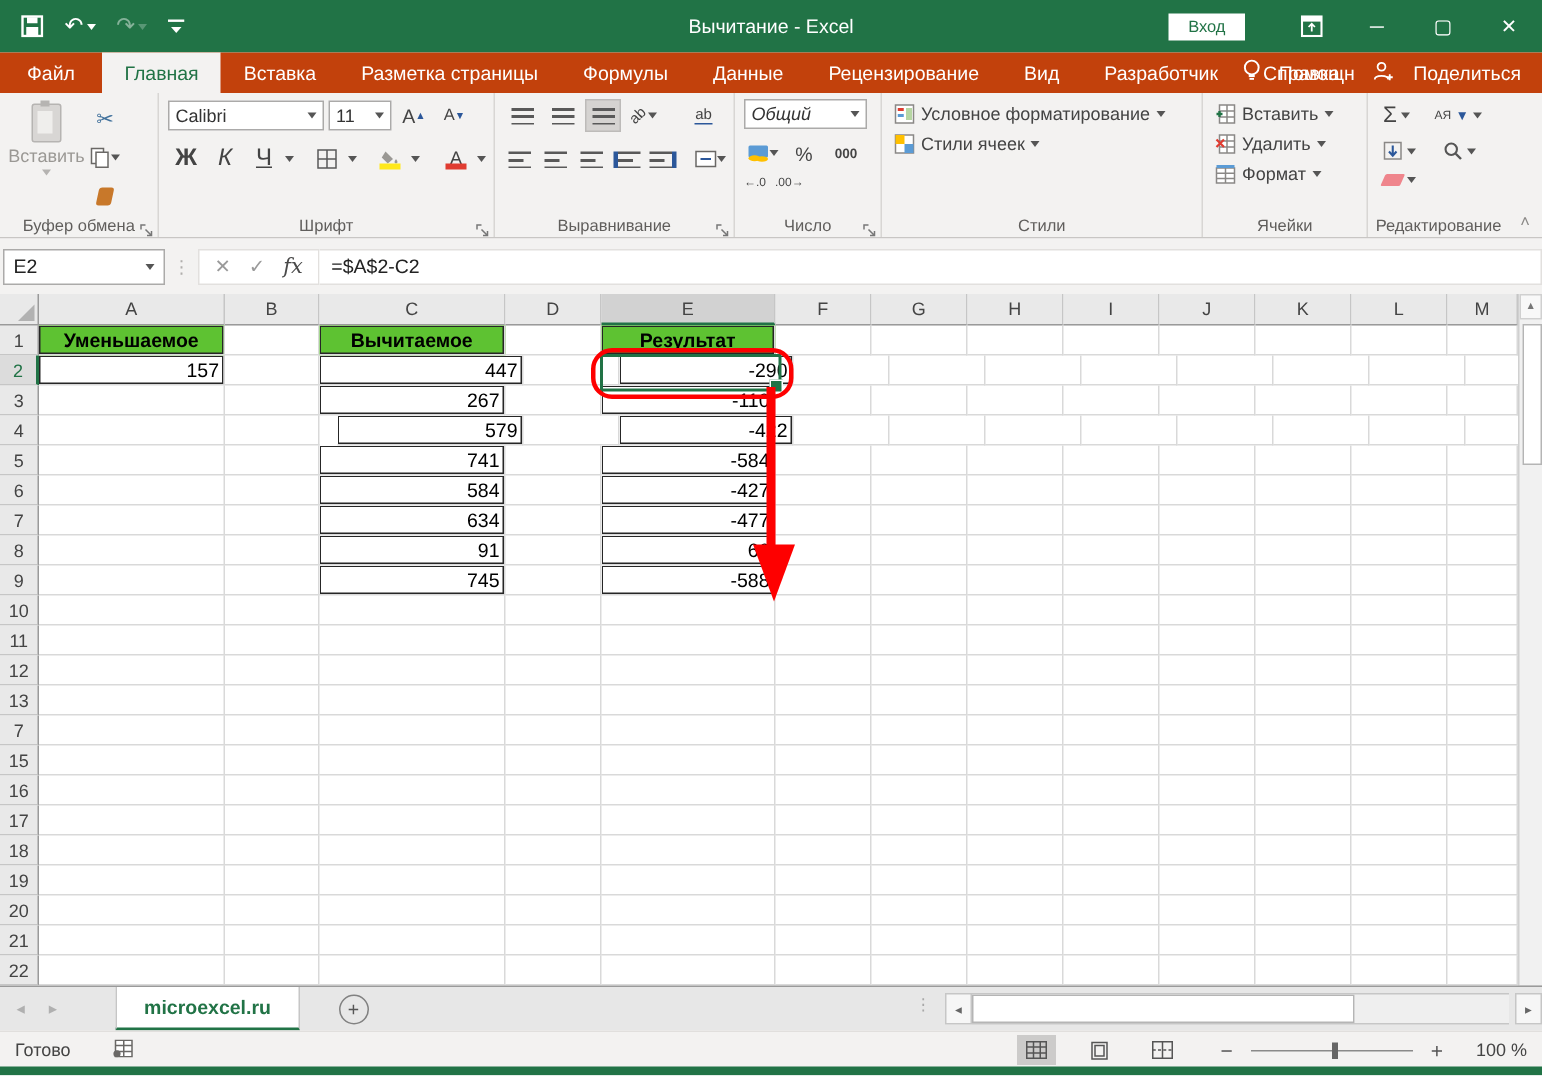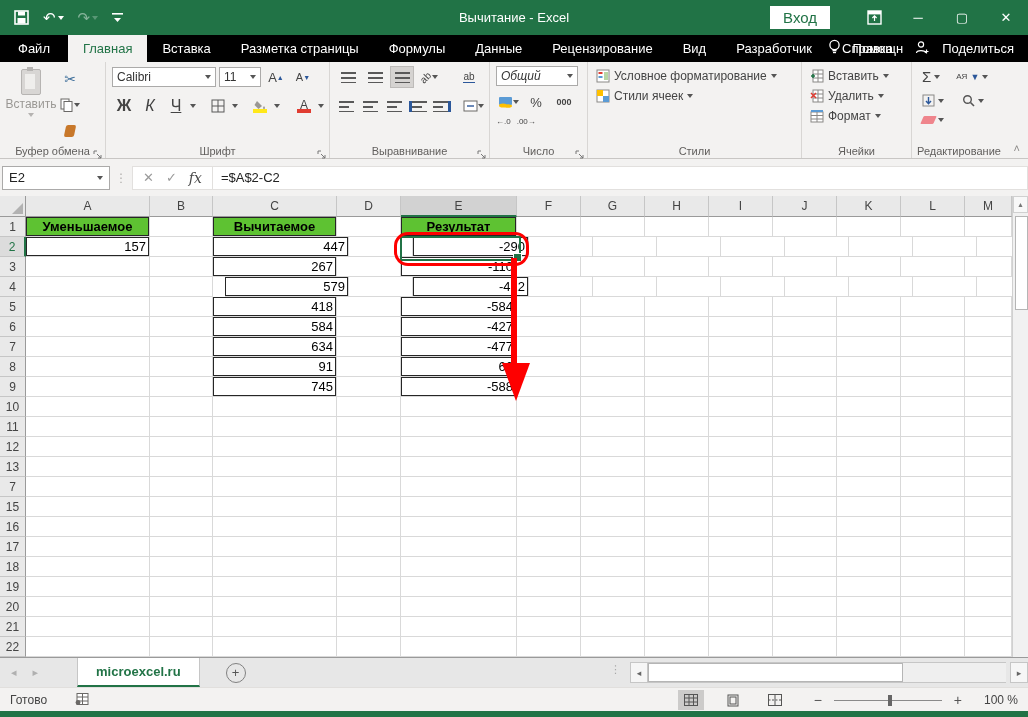--- a/index.html
+++ b/index.html
@@ -13,7 +13,7 @@
   .dim{opacity:.45;}
   .title{position:absolute;left:0;right:0;text-align:center;font-size:13px;pointer-events:none;}
   .tb-right{position:absolute;right:0;top:0;height:35px;display:flex;align-items:center;}
-  .signin{background:#fff;color:#217346;font-size:15px;padding:3px 13px;margin-right:22px;cursor:pointer;}
+  .signin{background:#fff;color:#217346;font-size:11px;padding:3px 13px;margin-right:22px;cursor:pointer;}
   .winbtn{width:44px;height:35px;display:flex;align-items:center;justify-content:center;font-size:13px;color:#fff;cursor:pointer;}
   .caret{width:0;height:0;border-left:3px solid transparent;border-right:3px solid transparent;border-top:4px solid #555;display:inline-block;}
   .caret.w{border-top-color:#fff;}

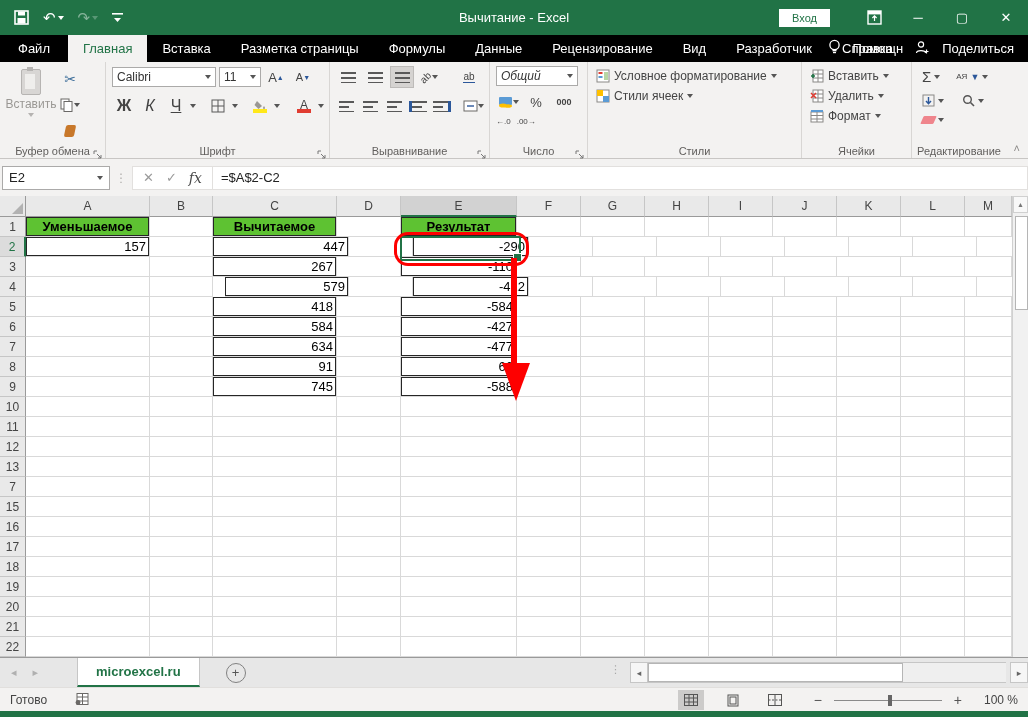--- a/index.html
+++ b/index.html
@@ -19,7 +19,7 @@
   .caret.w{border-top-color:#fff;}
   .caret.dimw{border-top-color:#9cc3ae;}
   
-  .tabrow{position:absolute;top:35px;left:0;right:0;height:27px;background:#000000;display:flex;align-items:stretch;color:#fff;font-size:13px;}
+  .tabrow{position:absolute;top:35px;left:0;right:0;height:27px;background:#c2410c;display:flex;align-items:stretch;color:#fff;font-size:13px;}
   .rtab{display:flex;align-items:center;padding:0 15px;cursor:pointer;white-space:nowrap;}
   .rtab.file{padding:0 18px;}
   .rtab.active{background:#f3f2f1;color:#217346;}

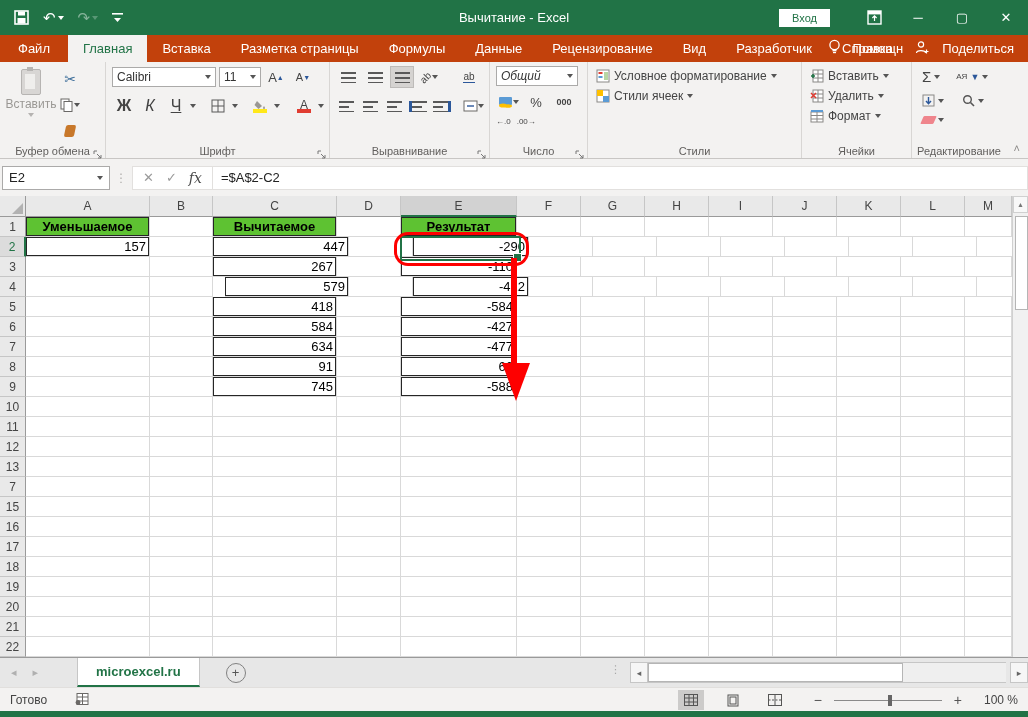--- a/index.html
+++ b/index.html
@@ -546,7 +546,7 @@
           <div class="rh">5</div>
           <div class="cell" style="width: 124px;"></div>
           <div class="cell" style="width: 63px;"></div>
-          <div class="cell boxed number" style="width: 124px;">418</div>
+          <div class="cell boxed number" style="width: 124px;">741</div>
           <div class="cell" style="width: 64px;"></div>
           <div class="cell boxed number" style="width: 116px;">-584</div>
           <div class="cell" style="width: 64px;"></div>

